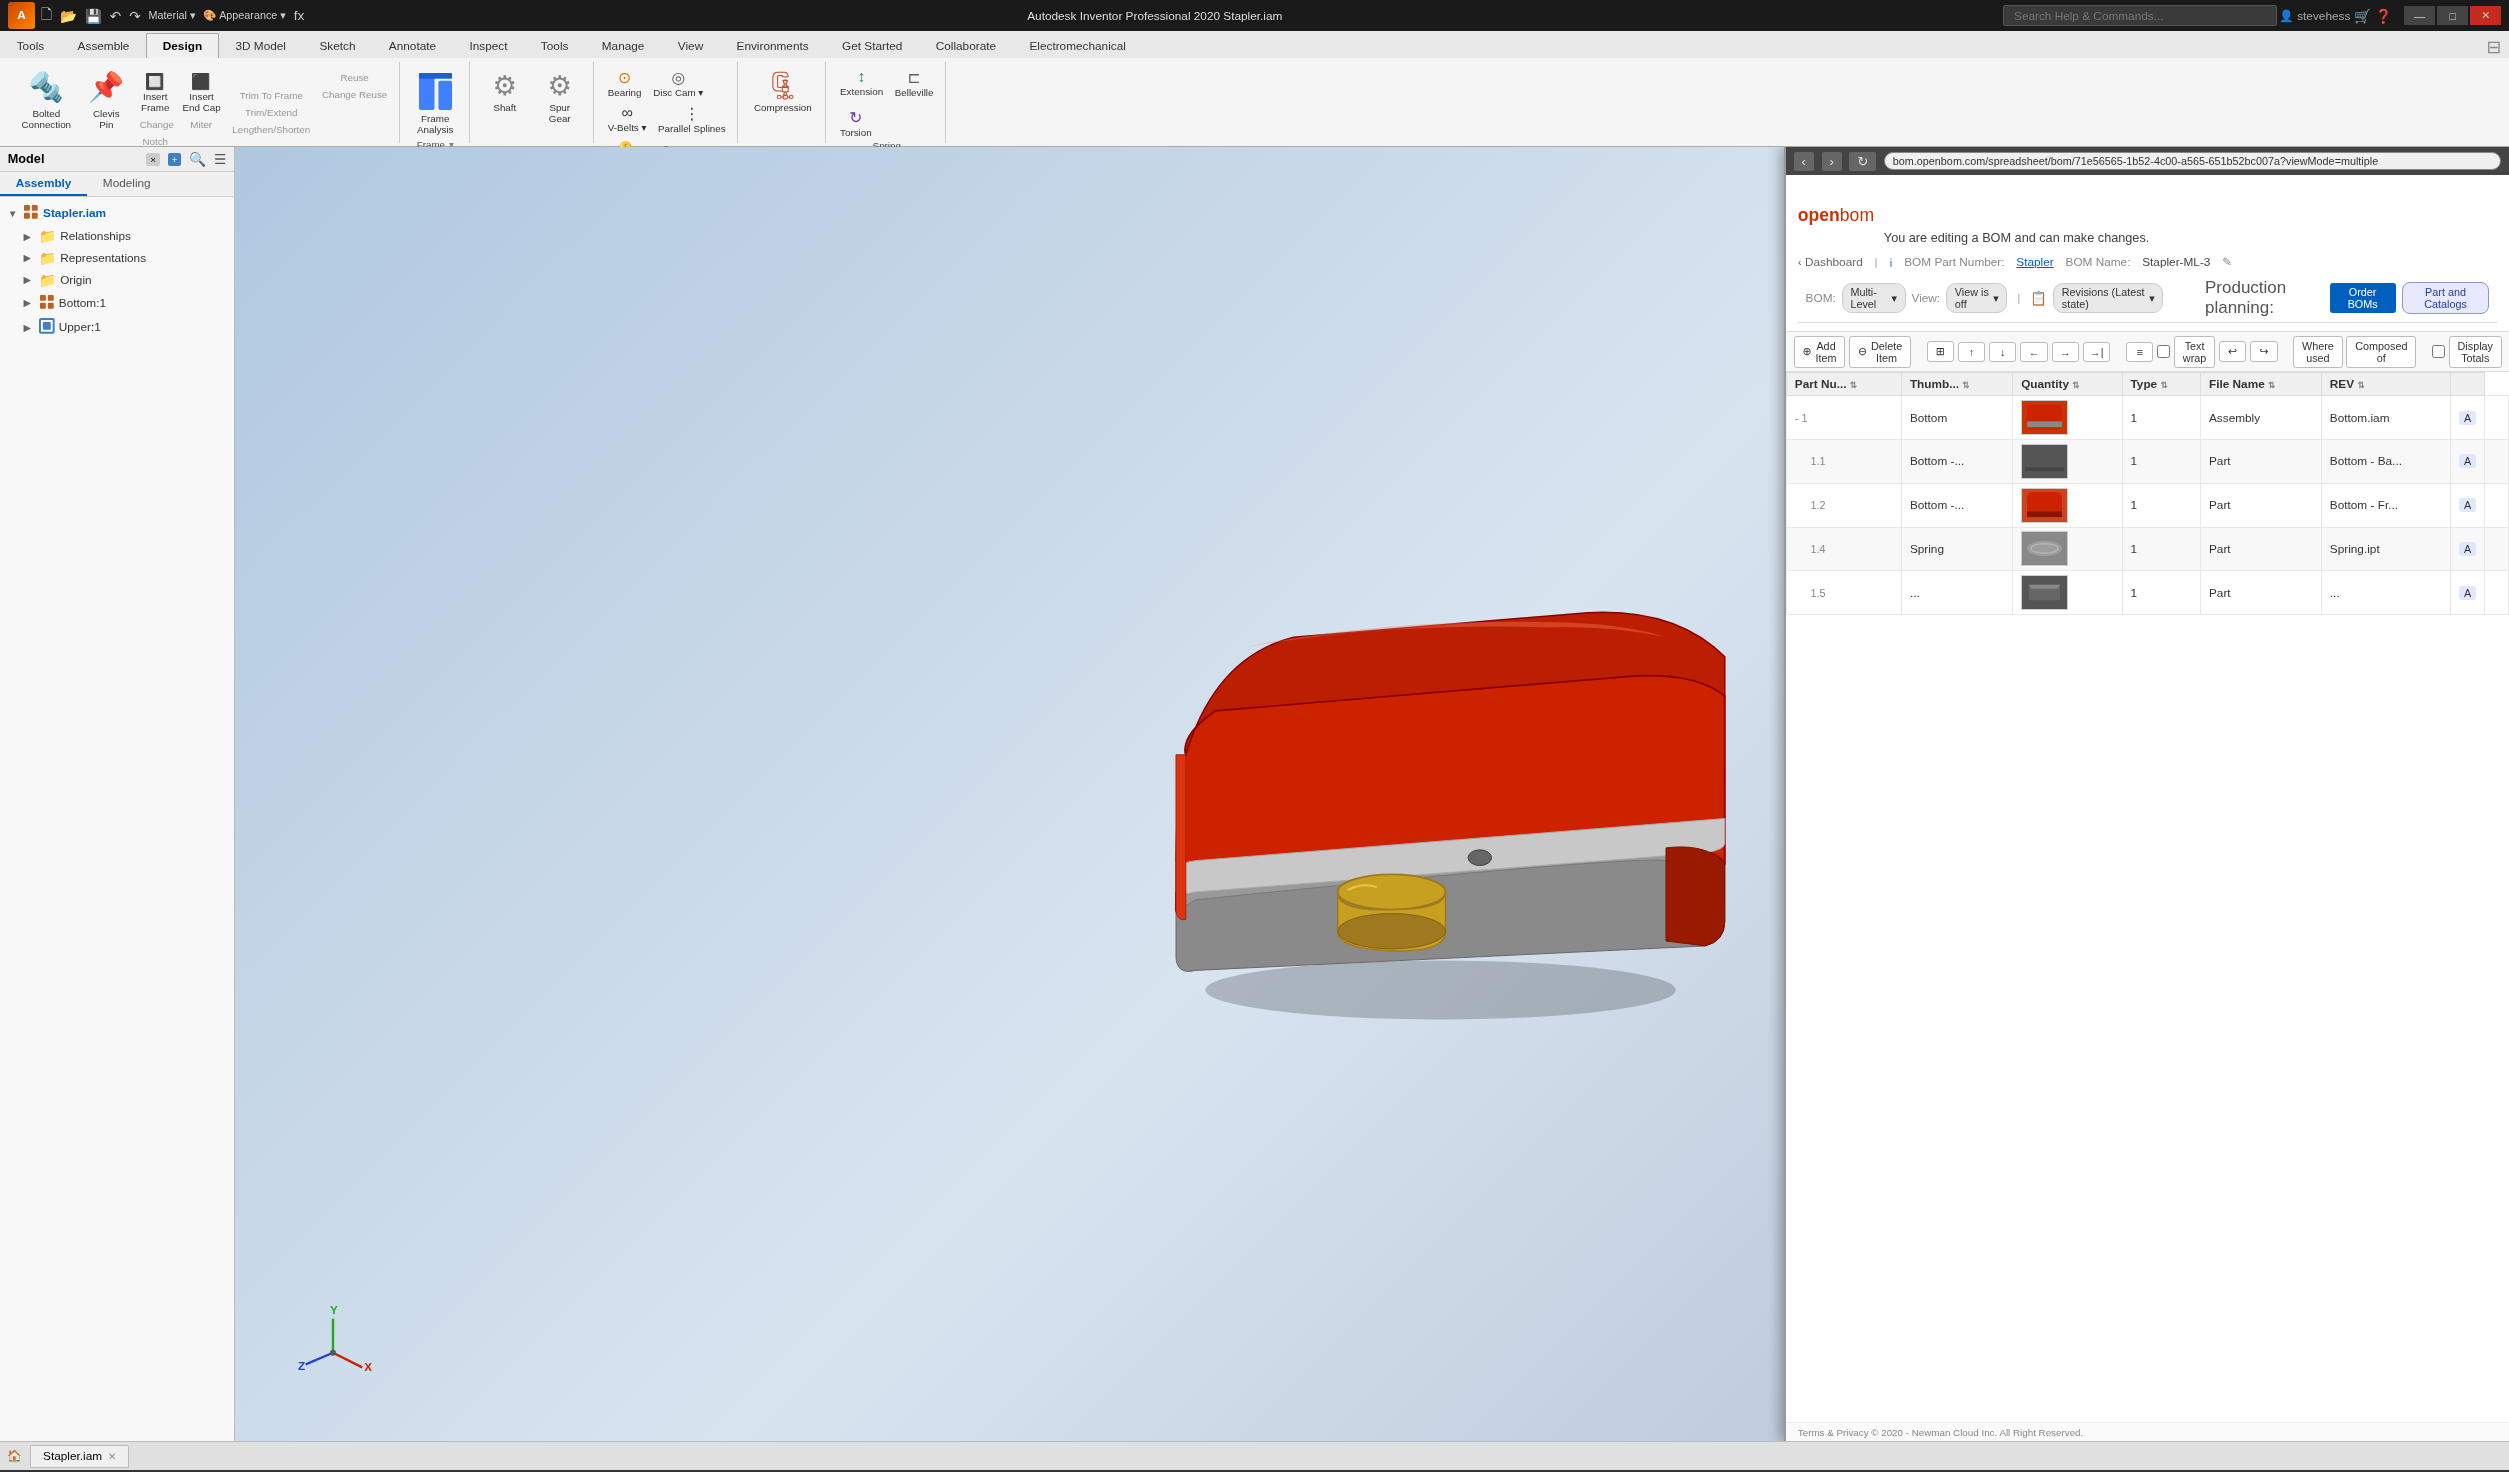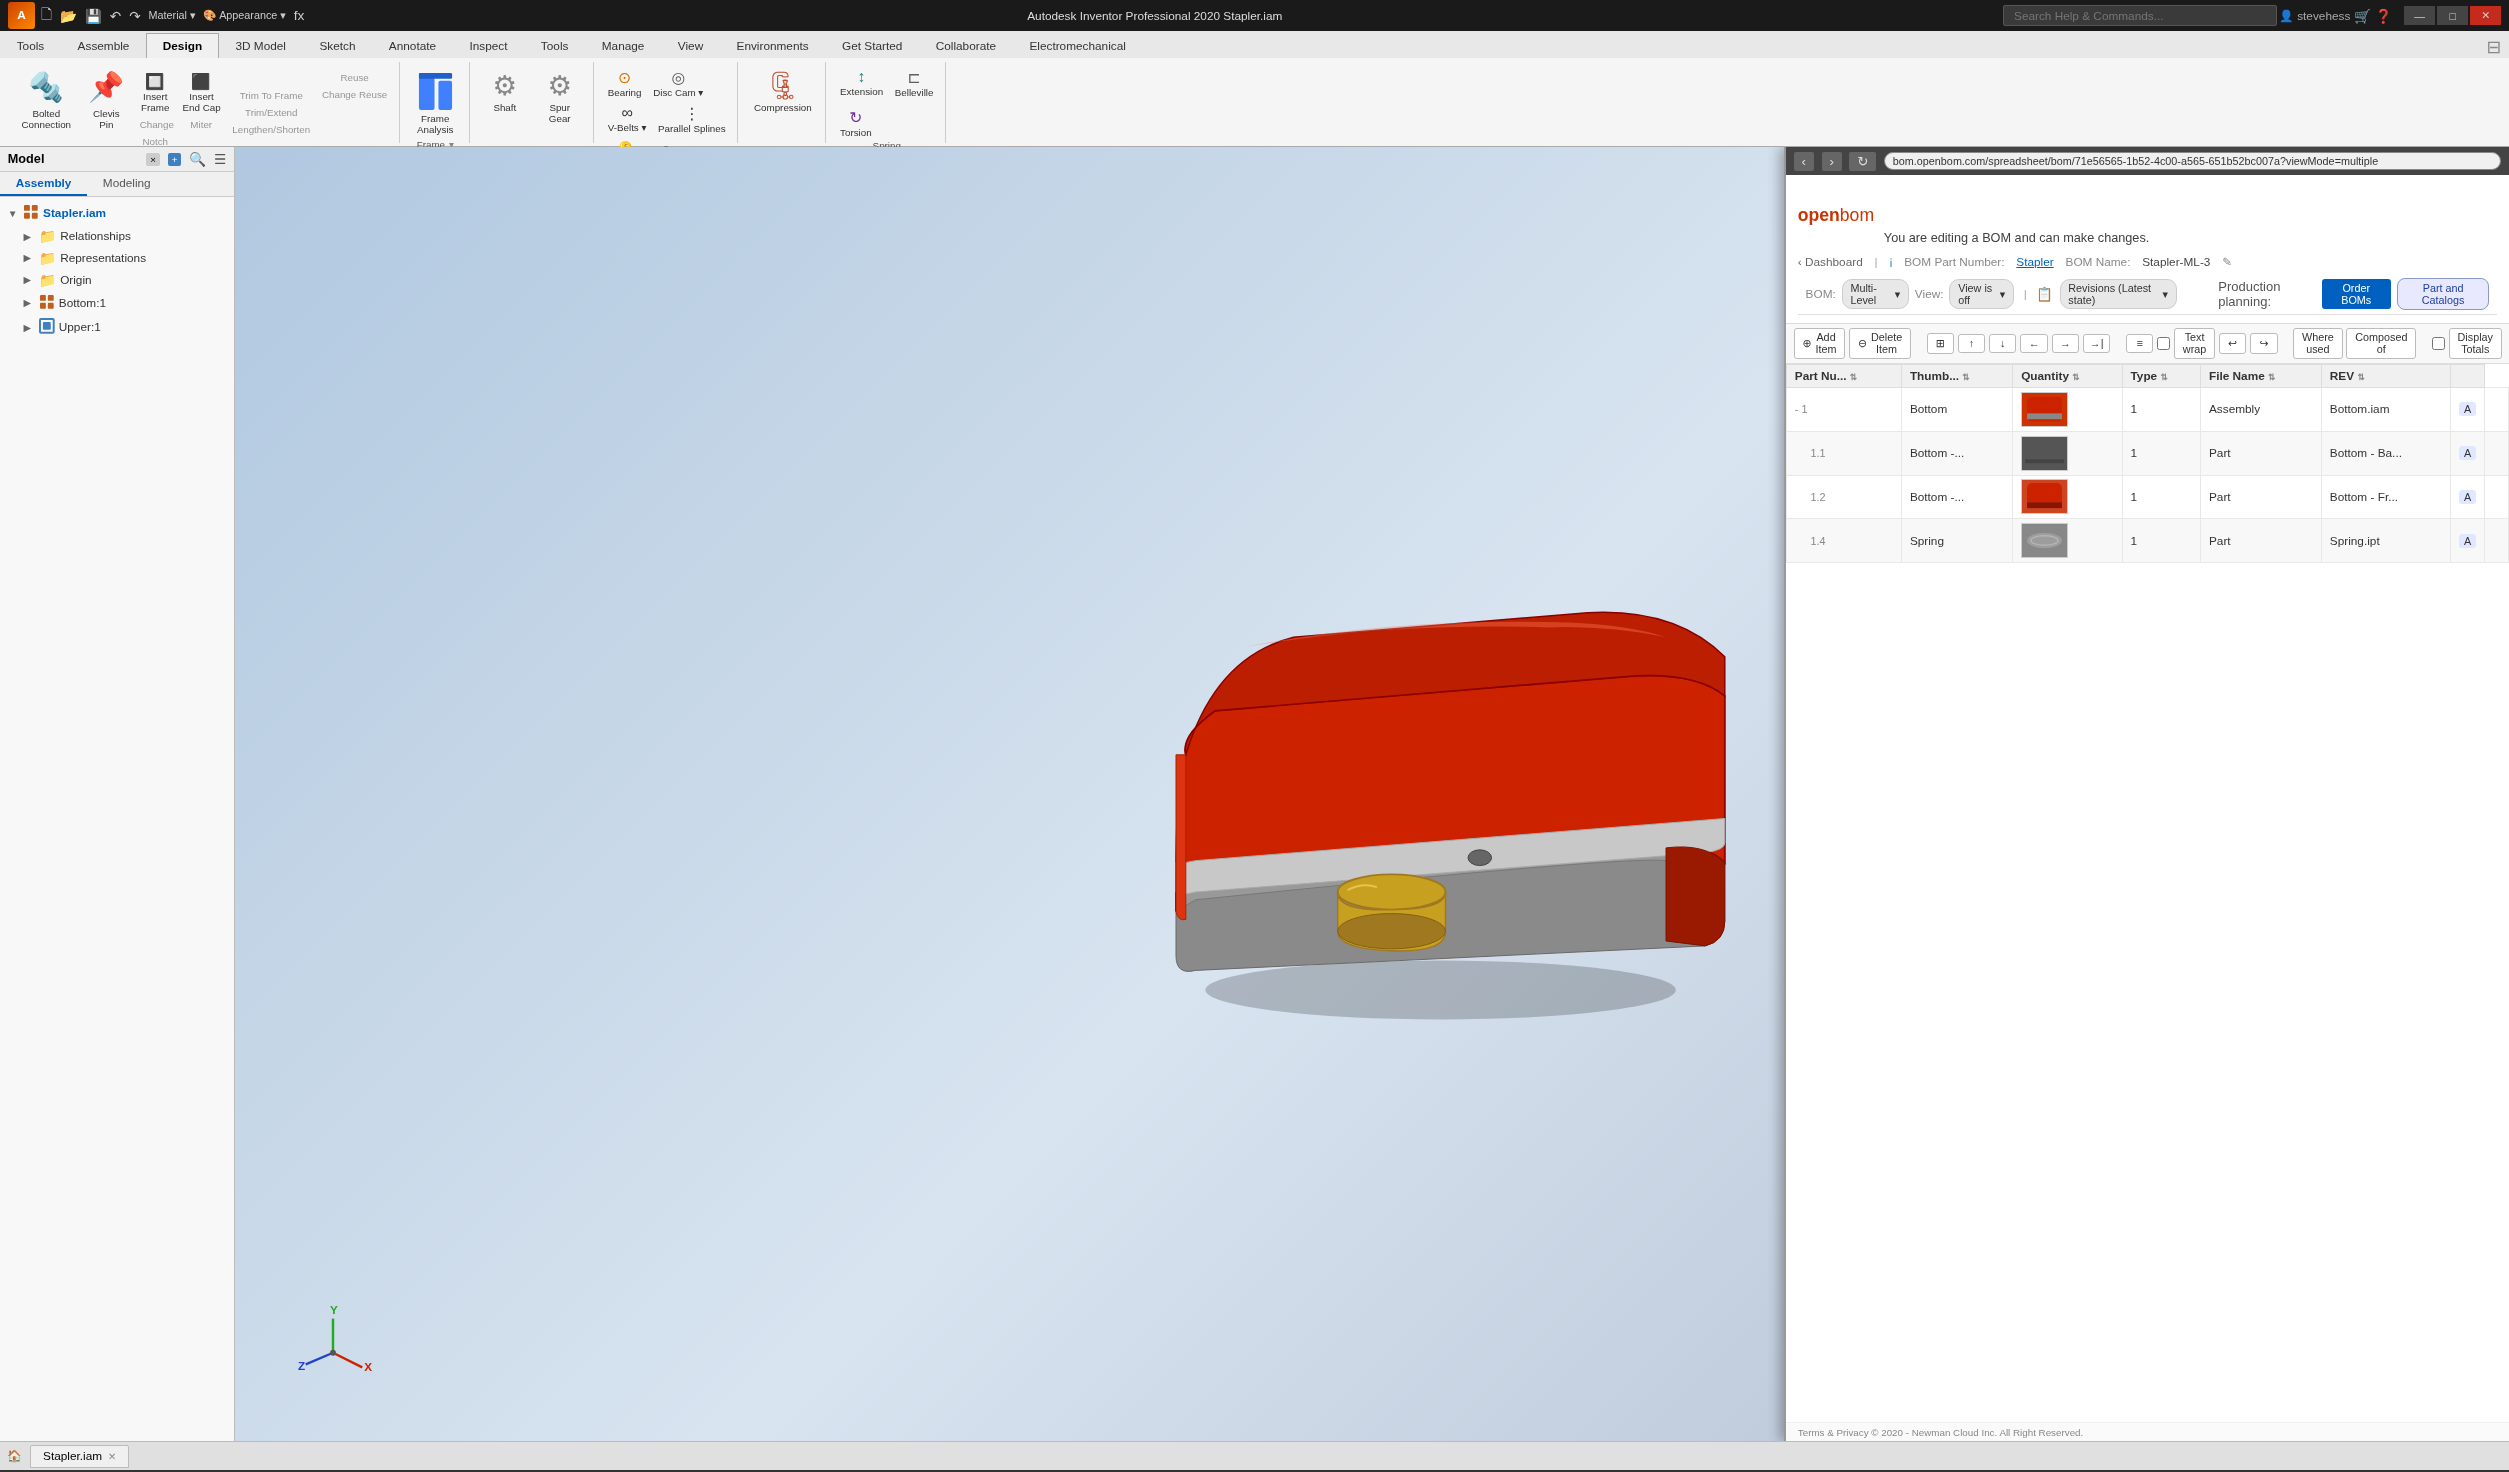--- a/index.html
+++ b/index.html
@@ -378,7 +378,7 @@
     }
     .bom-btn.icon-only { padding: 2.9px 5.9px; min-width: 27.4px; justify-content: center; }
     .bom-sep { width: 1px; height: 19.6px; background: #ccc; margin: 0 3.9px; }
-    .prod-plan-label { font-size: 13px; color: #555; margin-left: 22px; }
+    .prod-plan-label { font-size: 17px; color: #555; margin-left: 22px; }
     .order-boms-btn {
       background: #0060c0;
       color: white;

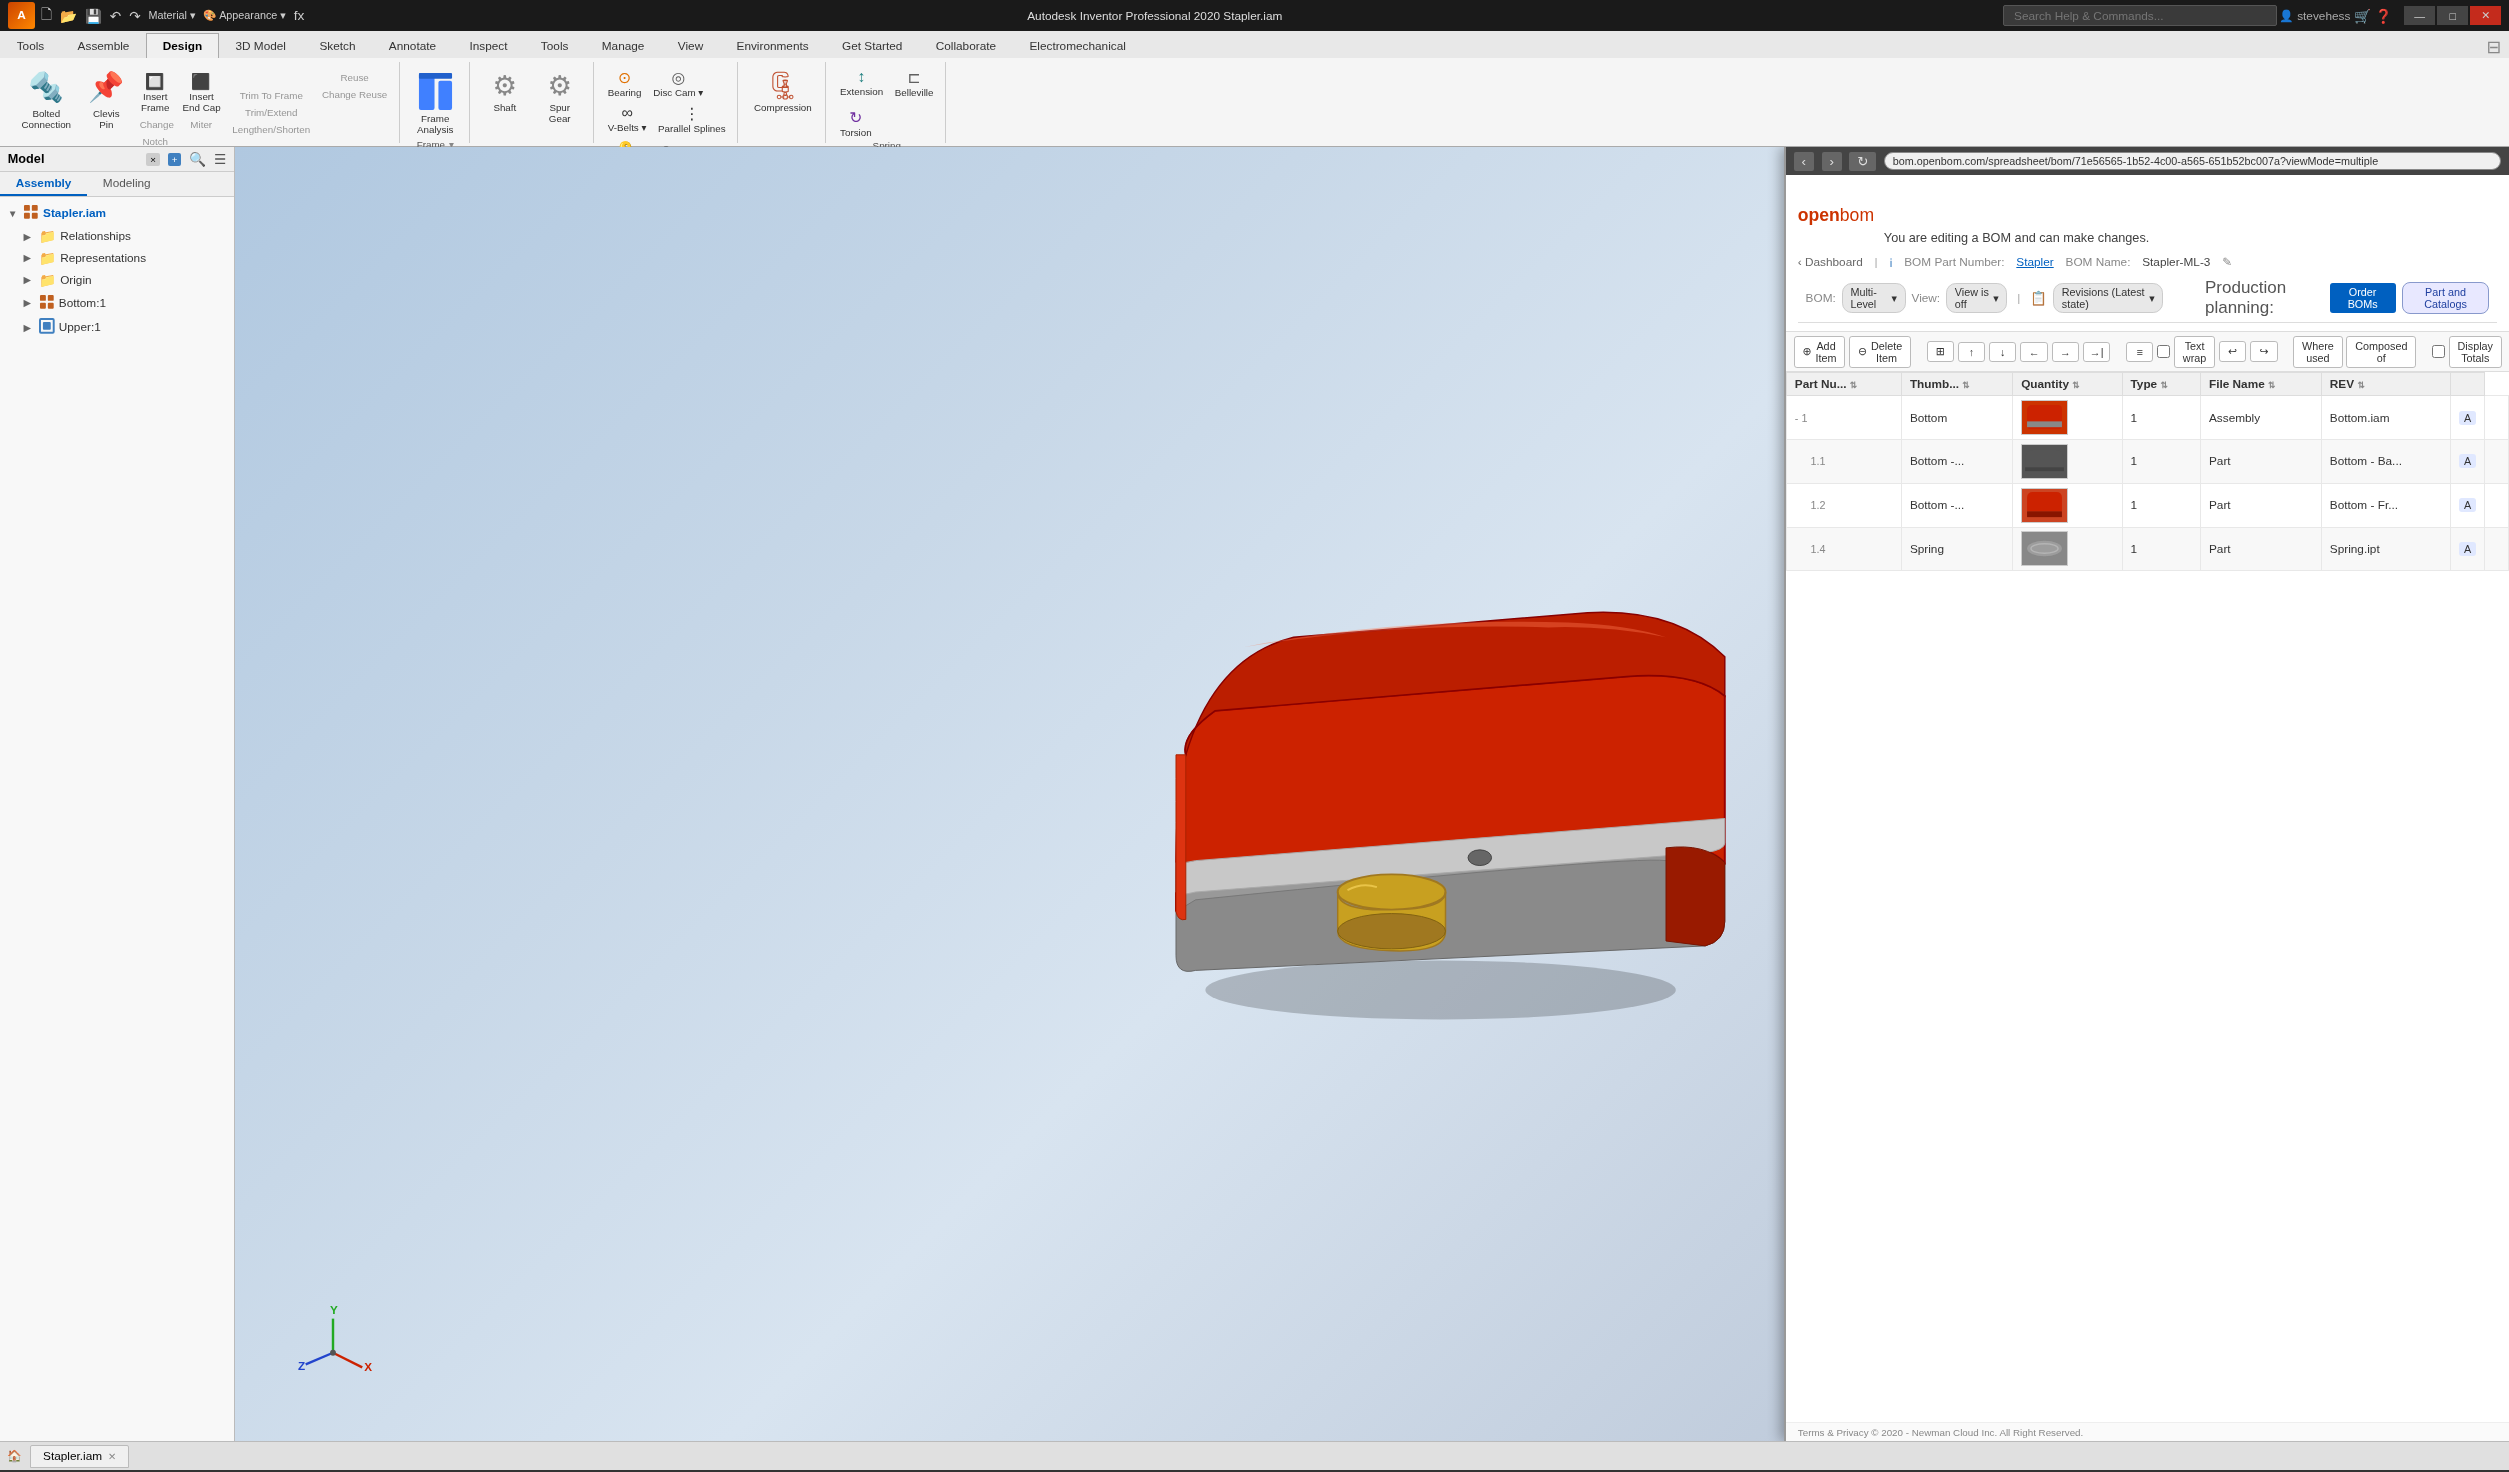--- a/index.html
+++ b/index.html
@@ -1009,6 +1009,23 @@
               <td></td>
             </tr>
 
+            <tr>
+              <td><span class="bom-row-num" style="padding-left:15.7px;">1.5</span></td>
+              <td>...</td>
+              <td>
+                <div class="bom-thumb bom-thumb-dark">
+                  <svg width="43" height="31" viewBox="0 0 44 32">
+                    <path d="M6 8 L38 8 L38 24 L6 24 Z" fill="#666" rx="2"></path>
+                    <path d="M6 8 L38 8 L36 12 L8 12 Z" fill="#888"></path>
+                  </svg>
+                </div>
+              </td>
+              <td>1</td>
+              <td>Part</td>
+              <td>...</td>
+              <td><span class="rev-badge">A</span></td>
+              <td></td>
+            </tr>
           </tbody>
         </table>
       </div>

